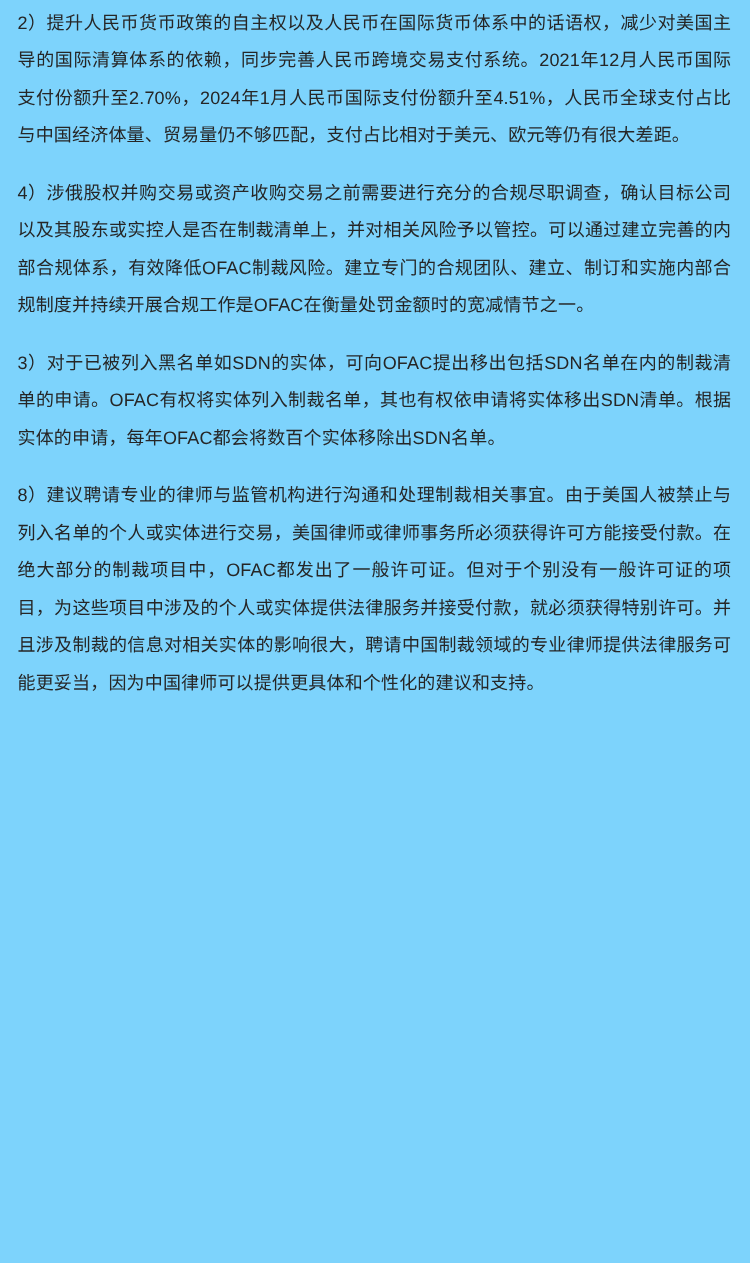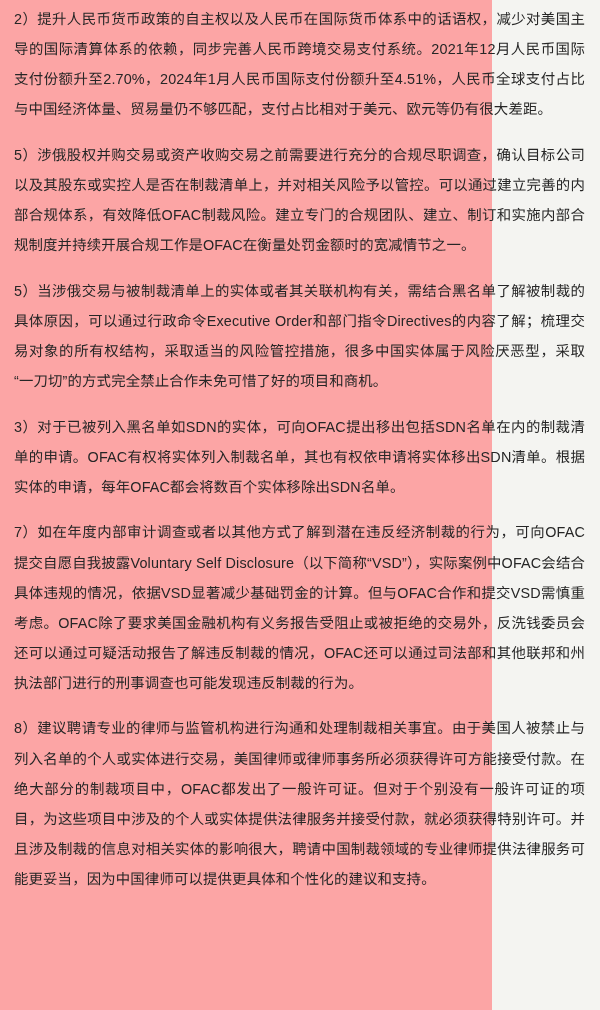--- a/index.html
+++ b/index.html
@@ -15,9 +15,9 @@
     overflow: hidden;
   }
   .page {
-    width: 492px;
+    width: 600px;
     height: 1010px;
-    background: #fca5a5;
+    background: #7dd3fc;
     box-sizing: border-box;
     padding: 4px 15px 0 14px;
     position: relative;

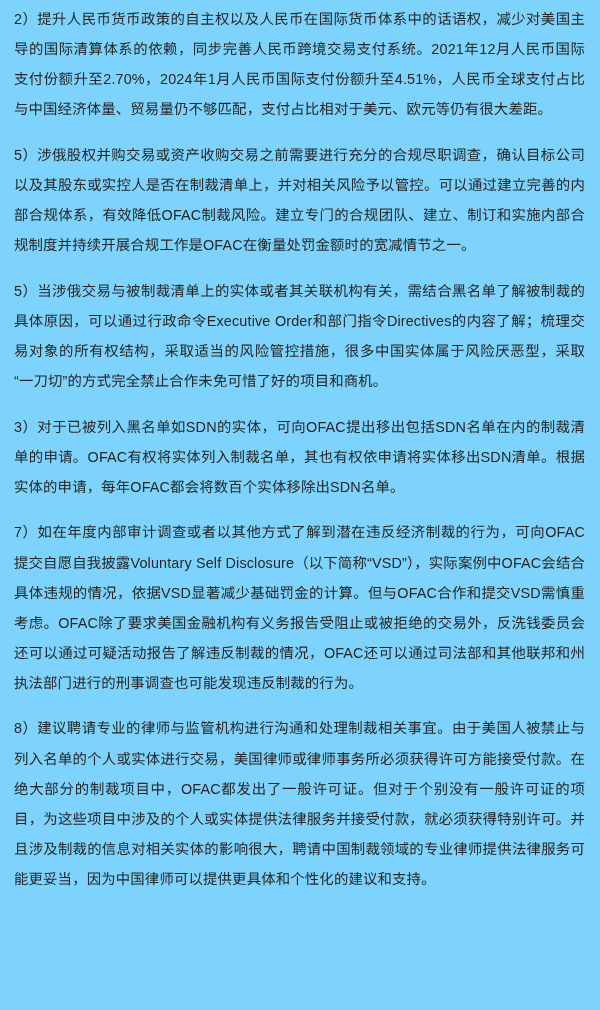--- a/index.html
+++ b/index.html
@@ -46,7 +46,7 @@
 <div class="page">
   <div class="doc-body">
     <p class="para">2）提升人民币货币政策的自主权以及人民币在国际货币体系中的话语权，减少对美国主导的国际清算体系的依赖，同步完善人民币跨境交易支付系统。2021年12月人民币国际支付份额升至2.70%，2024年1月人民币国际支付份额升至4.51%，人民币全球支付占比与中国经济体量、贸易量仍不够匹配，支付占比相对于美元、欧元等仍有很大差距。</p>
-    <p class="para">5）涉俄股权并购交易或资产收购交易之前需要进行充分的合规尽职调查，确认目标公司以及其股东或实控人是否在制裁清单上，并对相关风险予以管控。可以通过建立完善的内部合规体系，有效降低OFAC制裁风险。建立专门的合规团队、建立、制订和实施内部合规制度并持续开展合规工作是OFAC在衡量处罚金额时的宽减情节之一。</p>
+    <p class="para">4）涉俄股权并购交易或资产收购交易之前需要进行充分的合规尽职调查，确认目标公司以及其股东或实控人是否在制裁清单上，并对相关风险予以管控。可以通过建立完善的内部合规体系，有效降低OFAC制裁风险。建立专门的合规团队、建立、制订和实施内部合规制度并持续开展合规工作是OFAC在衡量处罚金额时的宽减情节之一。</p>
     <p class="para">5）当涉俄交易与被制裁清单上的实体或者其关联机构有关，需结合黑名单了解被制裁的具体原因，可以通过行政命令Executive Order和部门指令Directives的内容了解；梳理交易对象的所有权结构，采取适当的风险管控措施，很多中国实体属于风险厌恶型，采取“一刀切”的方式完全禁止合作未免可惜了好的项目和商机。</p>
     <p class="para">3）对于已被列入黑名单如SDN的实体，可向OFAC提出移出包括SDN名单在内的制裁清单的申请。OFAC有权将实体列入制裁名单，其也有权依申请将实体移出SDN清单。根据实体的申请，每年OFAC都会将数百个实体移除出SDN名单。</p>
     <p class="para">7）如在年度内部审计调查或者以其他方式了解到潜在违反经济制裁的行为，可向OFAC提交自愿自我披露Voluntary Self Disclosure（以下简称“VSD”），实际案例中OFAC会结合具体违规的情况，依据VSD显著减少基础罚金的计算。但与OFAC合作和提交VSD需慎重考虑。OFAC除了要求美国金融机构有义务报告受阻止或被拒绝的交易外，反洗钱委员会还可以通过可疑活动报告了解违反制裁的情况，OFAC还可以通过司法部和其他联邦和州执法部门进行的刑事调查也可能发现违反制裁的行为。</p>

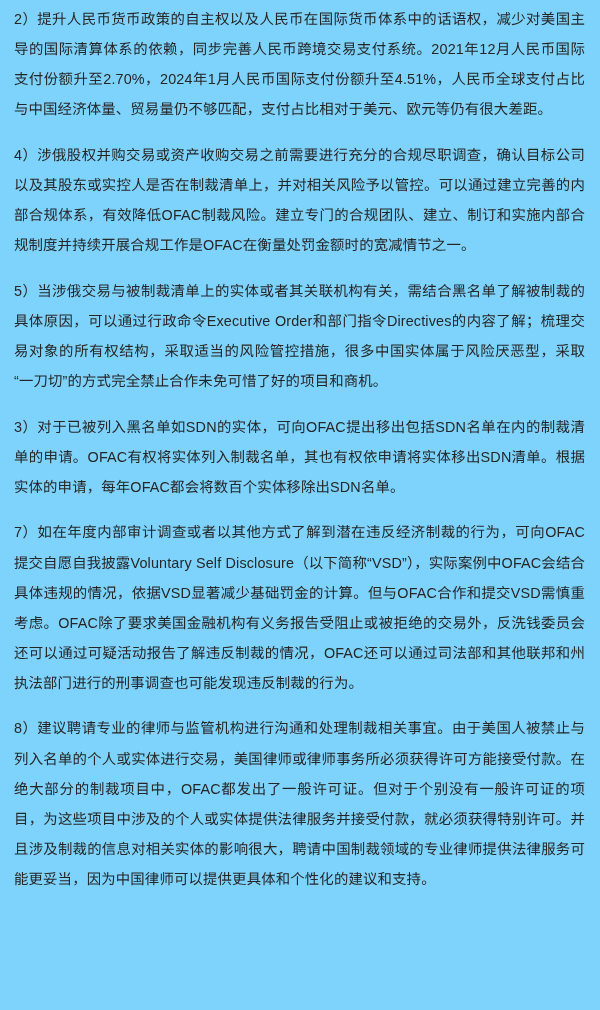--- a/index.html
+++ b/index.html
@@ -47,7 +47,6 @@
   <div class="doc-body">
     <p class="para">2）提升人民币货币政策的自主权以及人民币在国际货币体系中的话语权，减少对美国主导的国际清算体系的依赖，同步完善人民币跨境交易支付系统。2021年12月人民币国际支付份额升至2.70%，2024年1月人民币国际支付份额升至4.51%，人民币全球支付占比与中国经济体量、贸易量仍不够匹配，支付占比相对于美元、欧元等仍有很大差距。</p>
     <p class="para">4）涉俄股权并购交易或资产收购交易之前需要进行充分的合规尽职调查，确认目标公司以及其股东或实控人是否在制裁清单上，并对相关风险予以管控。可以通过建立完善的内部合规体系，有效降低OFAC制裁风险。建立专门的合规团队、建立、制订和实施内部合规制度并持续开展合规工作是OFAC在衡量处罚金额时的宽减情节之一。</p>
-    <p class="para">5）当涉俄交易与被制裁清单上的实体或者其关联机构有关，需结合黑名单了解被制裁的具体原因，可以通过行政命令Executive Order和部门指令Directives的内容了解；梳理交易对象的所有权结构，采取适当的风险管控措施，很多中国实体属于风险厌恶型，采取“一刀切”的方式完全禁止合作未免可惜了好的项目和商机。</p>
     <p class="para">3）对于已被列入黑名单如SDN的实体，可向OFAC提出移出包括SDN名单在内的制裁清单的申请。OFAC有权将实体列入制裁名单，其也有权依申请将实体移出SDN清单。根据实体的申请，每年OFAC都会将数百个实体移除出SDN名单。</p>
     <p class="para">7）如在年度内部审计调查或者以其他方式了解到潜在违反经济制裁的行为，可向OFAC提交自愿自我披露Voluntary Self Disclosure（以下简称“VSD”），实际案例中OFAC会结合具体违规的情况，依据VSD显著减少基础罚金的计算。但与OFAC合作和提交VSD需慎重考虑。OFAC除了要求美国金融机构有义务报告受阻止或被拒绝的交易外，反洗钱委员会还可以通过可疑活动报告了解违反制裁的情况，OFAC还可以通过司法部和其他联邦和州执法部门进行的刑事调查也可能发现违反制裁的行为。</p>
     <p class="para">8）建议聘请专业的律师与监管机构进行沟通和处理制裁相关事宜。由于美国人被禁止与列入名单的个人或实体进行交易，美国律师或律师事务所必须获得许可方能接受付款。在绝大部分的制裁项目中，OFAC都发出了一般许可证。但对于个别没有一般许可证的项目，为这些项目中涉及的个人或实体提供法律服务并接受付款，就必须获得特别许可。并且涉及制裁的信息对相关实体的影响很大，聘请中国制裁领域的专业律师提供法律服务可能更妥当，因为中国律师可以提供更具体和个性化的建议和支持。</p>

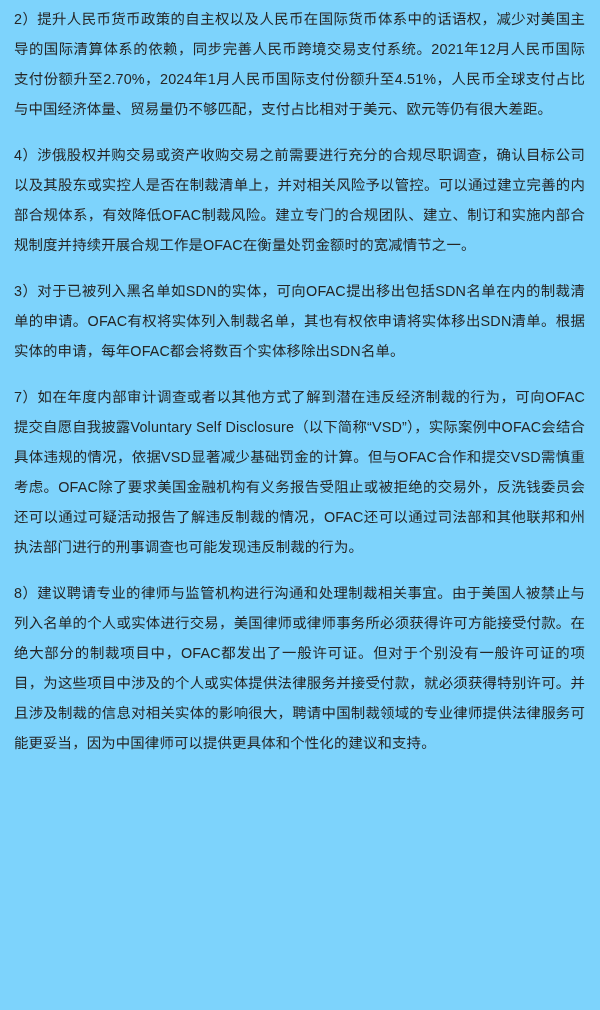--- a/index.html
+++ b/index.html
@@ -48,7 +48,6 @@
     <p class="para">2）提升人民币货币政策的自主权以及人民币在国际货币体系中的话语权，减少对美国主导的国际清算体系的依赖，同步完善人民币跨境交易支付系统。2021年12月人民币国际支付份额升至2.70%，2024年1月人民币国际支付份额升至4.51%，人民币全球支付占比与中国经济体量、贸易量仍不够匹配，支付占比相对于美元、欧元等仍有很大差距。</p>
     <p class="para">4）涉俄股权并购交易或资产收购交易之前需要进行充分的合规尽职调查，确认目标公司以及其股东或实控人是否在制裁清单上，并对相关风险予以管控。可以通过建立完善的内部合规体系，有效降低OFAC制裁风险。建立专门的合规团队、建立、制订和实施内部合规制度并持续开展合规工作是OFAC在衡量处罚金额时的宽减情节之一。</p>
     <p class="para">3）对于已被列入黑名单如SDN的实体，可向OFAC提出移出包括SDN名单在内的制裁清单的申请。OFAC有权将实体列入制裁名单，其也有权依申请将实体移出SDN清单。根据实体的申请，每年OFAC都会将数百个实体移除出SDN名单。</p>
-    <p class="para">7）如在年度内部审计调查或者以其他方式了解到潜在违反经济制裁的行为，可向OFAC提交自愿自我披露Voluntary Self Disclosure（以下简称“VSD”），实际案例中OFAC会结合具体违规的情况，依据VSD显著减少基础罚金的计算。但与OFAC合作和提交VSD需慎重考虑。OFAC除了要求美国金融机构有义务报告受阻止或被拒绝的交易外，反洗钱委员会还可以通过可疑活动报告了解违反制裁的情况，OFAC还可以通过司法部和其他联邦和州执法部门进行的刑事调查也可能发现违反制裁的行为。</p>
     <p class="para">8）建议聘请专业的律师与监管机构进行沟通和处理制裁相关事宜。由于美国人被禁止与列入名单的个人或实体进行交易，美国律师或律师事务所必须获得许可方能接受付款。在绝大部分的制裁项目中，OFAC都发出了一般许可证。但对于个别没有一般许可证的项目，为这些项目中涉及的个人或实体提供法律服务并接受付款，就必须获得特别许可。并且涉及制裁的信息对相关实体的影响很大，聘请中国制裁领域的专业律师提供法律服务可能更妥当，因为中国律师可以提供更具体和个性化的建议和支持。</p>
   </div>
 </div>

